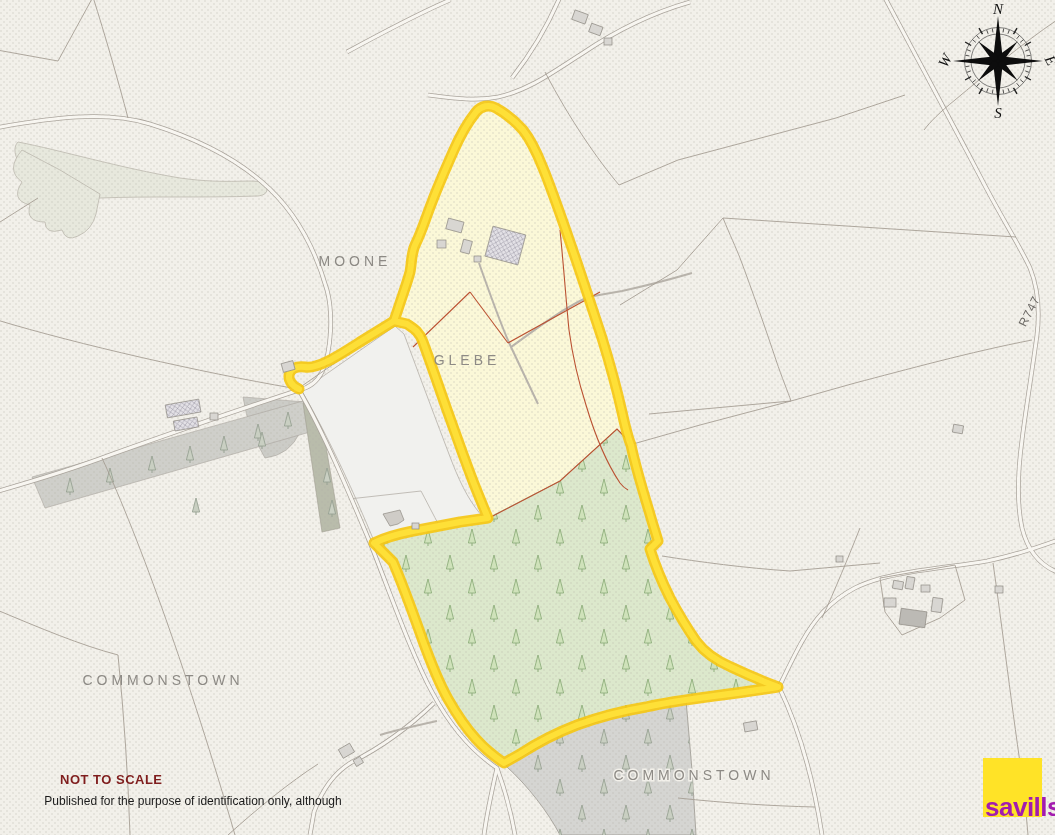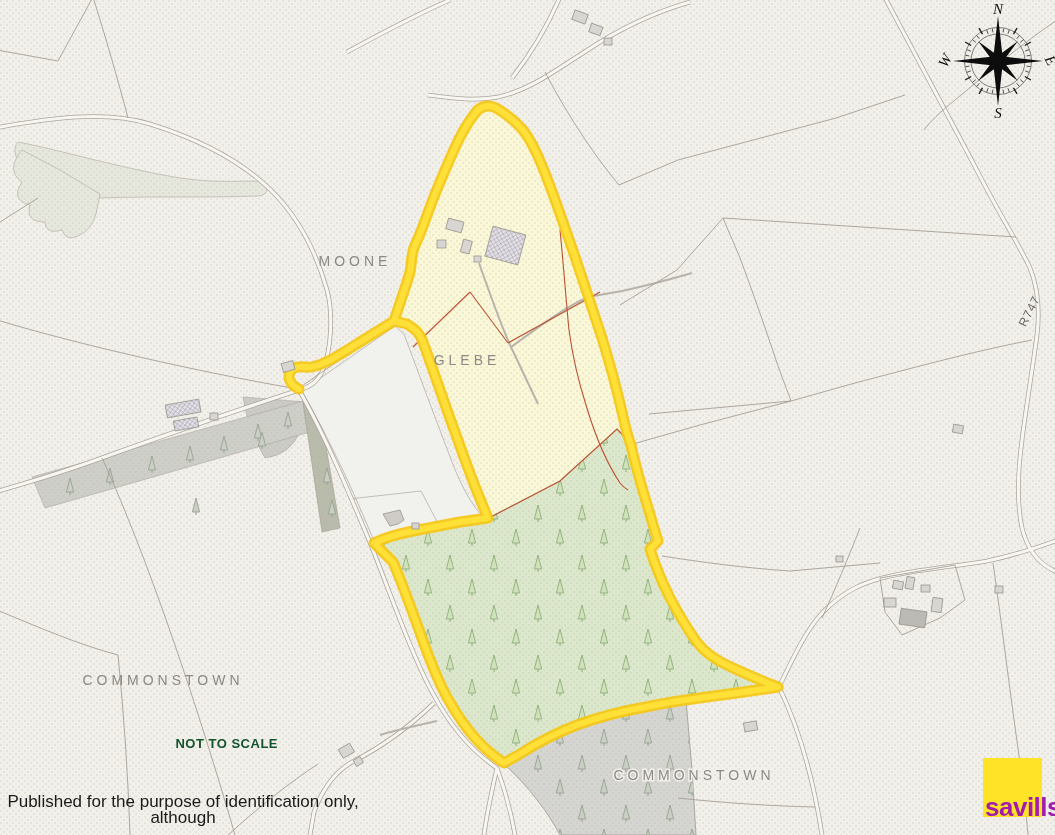--- a/index.html
+++ b/index.html
@@ -6,8 +6,8 @@
   #stage{position:relative;width:1055px;height:835px;overflow:hidden;
          font-family:"Liberation Sans", sans-serif;background:#f2f0ea;}
   #mapsvg{position:absolute;left:0;top:0;}
-  .footer-note{position:absolute;left:60px;top:736px;width:218px;text-align:right;
-ertikal    font-weight:bold;font-size:13px;letter-spacing:.5px;color:#14532d;z-index:5;}
+  .footer-note{position:absolute;left:60px;top:772px;width:218px;text-align:left;
+ertikal    font-weight:bold;font-size:13px;letter-spacing:.5px;color:#7f1d1d;z-index:5;}
   .footer-disclaimer{position:absolute;left:5px;top:794px;width:356px;text-align:center;
     font-size:17px;line-height:15.5px;color:#1a1a1a;z-index:5;}
   .logo{position:absolute;left:983px;top:758px;width:59px;height:59px;z-index:5;}

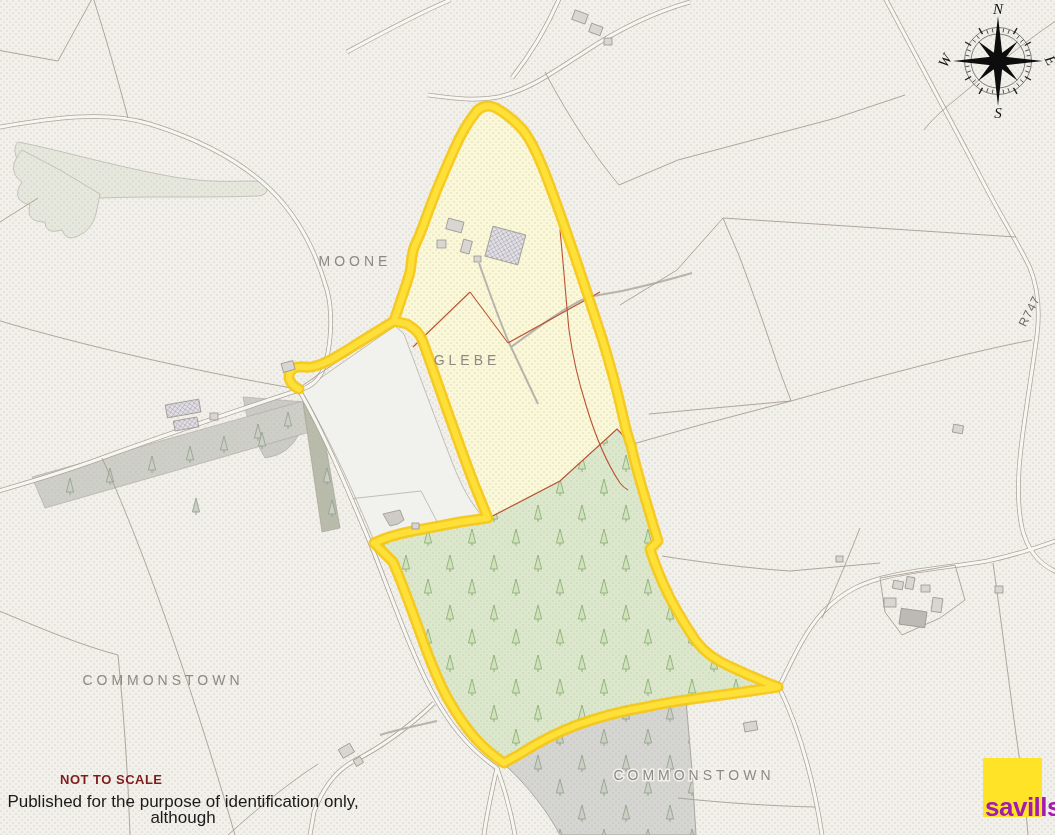--- a/index.html
+++ b/index.html
@@ -8,8 +8,8 @@
   #mapsvg{position:absolute;left:0;top:0;}
   .footer-note{position:absolute;left:60px;top:772px;width:218px;text-align:left;
 ertikal    font-weight:bold;font-size:13px;letter-spacing:.5px;color:#7f1d1d;z-index:5;}
-  .footer-disclaimer{position:absolute;left:5px;top:794px;width:356px;text-align:center;
-    font-size:17px;line-height:15.5px;color:#1a1a1a;z-index:5;}
+  .footer-disclaimer{position:absolute;left:15px;top:794px;width:356px;text-align:center;
+    font-size:12px;line-height:15.5px;color:#1a1a1a;z-index:5;}
   .logo{position:absolute;left:983px;top:758px;width:59px;height:59px;z-index:5;}
   .logo-square{position:absolute;inset:0;background:#FFE327;}
   .logo-text{position:absolute;left:2px;bottom:-6px;font-size:26px;letter-spacing:-.5px;

